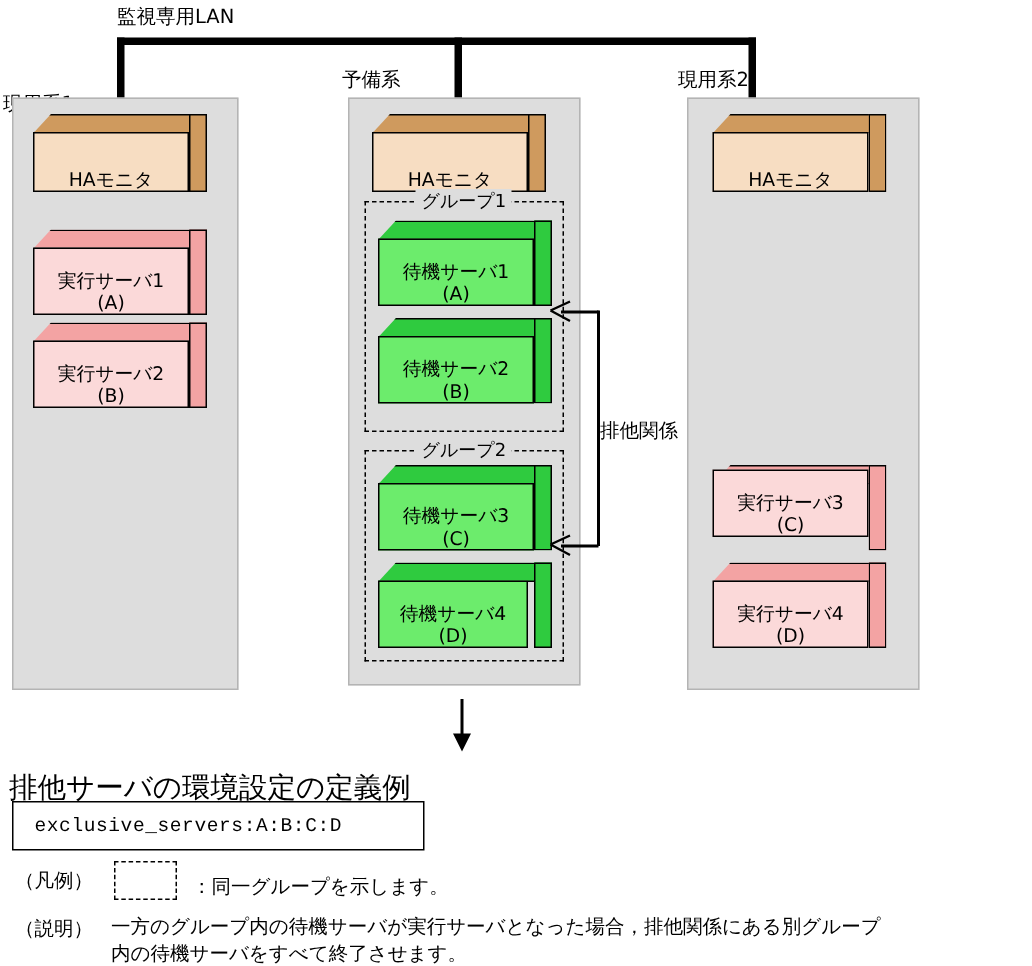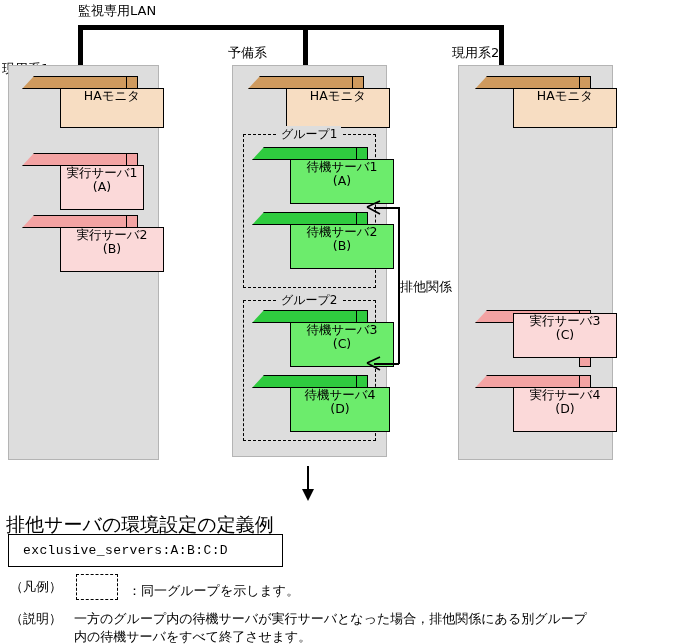--- a/index.html
+++ b/index.html
@@ -26,10 +26,9 @@
     border:1px solid #000;
     box-sizing:border-box;
     display:flex;flex-direction:column;
-    align-items:center;justify-content:flex-start;
+    align-items:center;justify-content:flex-end;
     line-height:1.15;
     text-align:center;
-    margin-left:38px;
   }
   .box3d .top,.box3d .side{position:absolute;border:1px solid #000;box-sizing:border-box;}
   .box3d .top{clip-path:polygon(0 100%,12px 0,100% 0,calc(100% - 12px) 100%);}

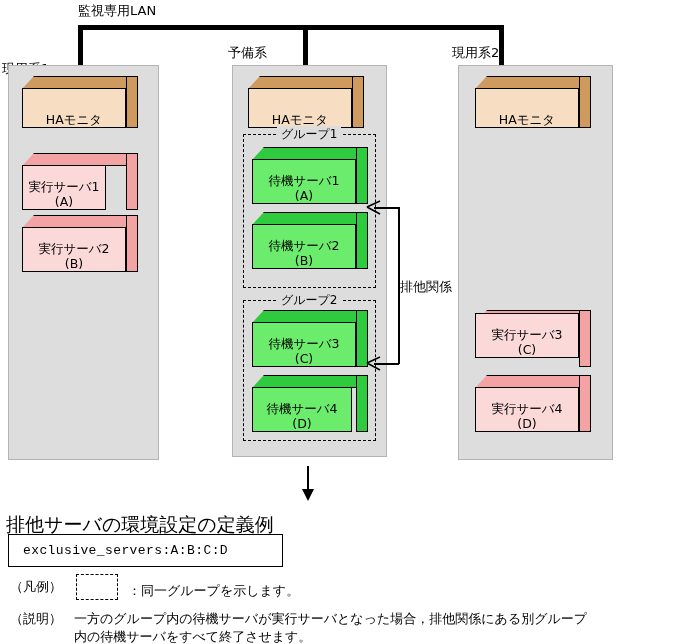--- a/index.html
+++ b/index.html
@@ -108,7 +108,7 @@
 <div class="abs box3d act" style="left:22px;top:153px;width:116px;height:57px;">
   <div class="top" style="left:0;top:0;width:116px;height:13px;"></div>
   <div class="side" style="left:104px;top:0;width:12px;height:57px;"></div>
-  <div class="face" style="width:84px;height:45px;">
+  <div class="face" style="width:104px;height:45px;">
     <div class="lbl-main">実行サーバ1</div>
     <div class="lbl-sub">(A)</div>
   </div>

